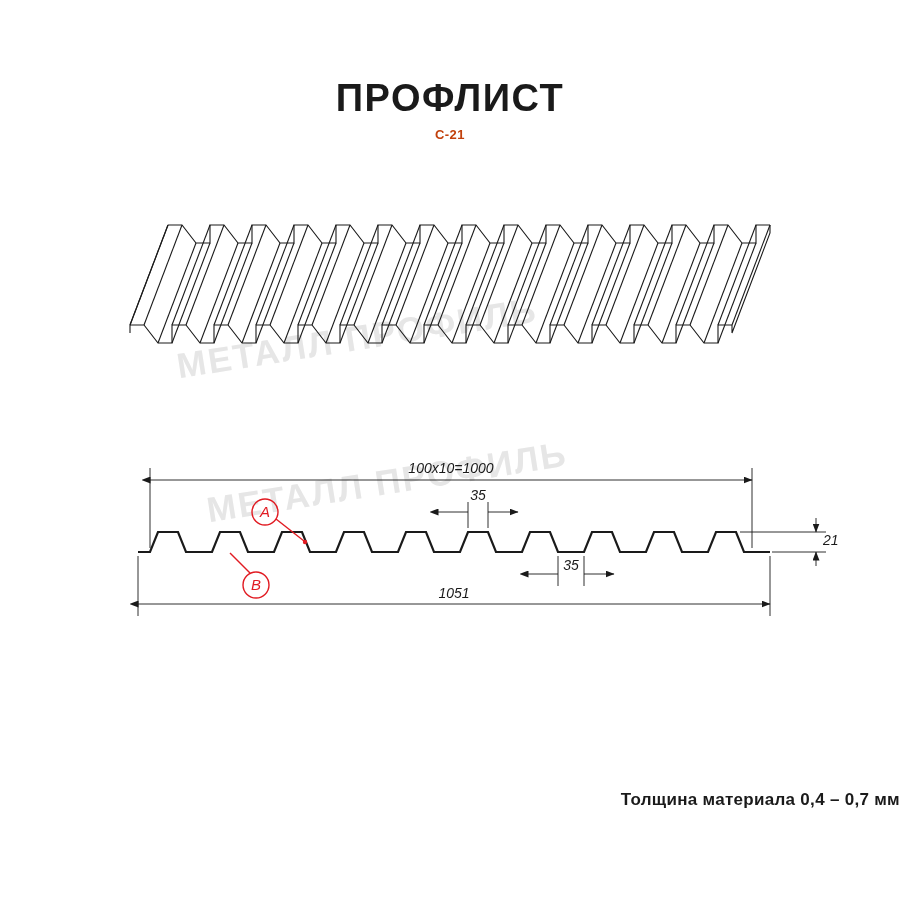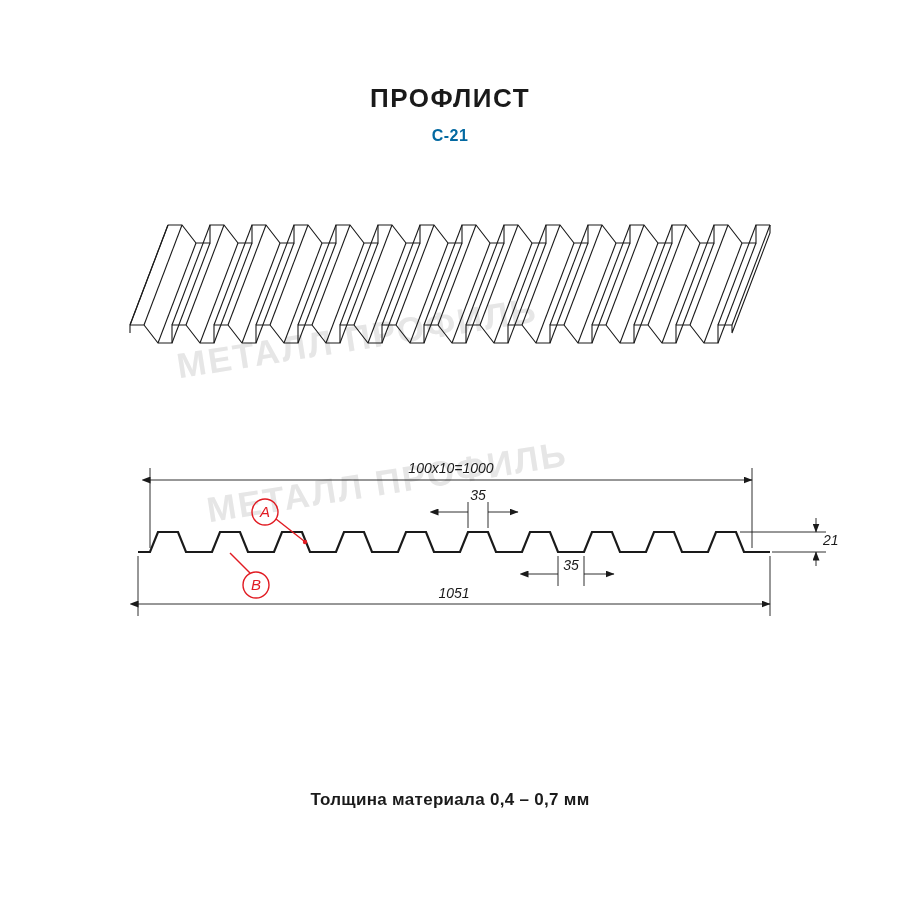--- a/index.html
+++ b/index.html
@@ -28,7 +28,7 @@
     text-align: center;
   }
   .title-main {
-    font-size: 26px;
+    font-size: 38px;
     font-weight: bold;
     letter-spacing: 1.5px;
     color: #1a1a1a;

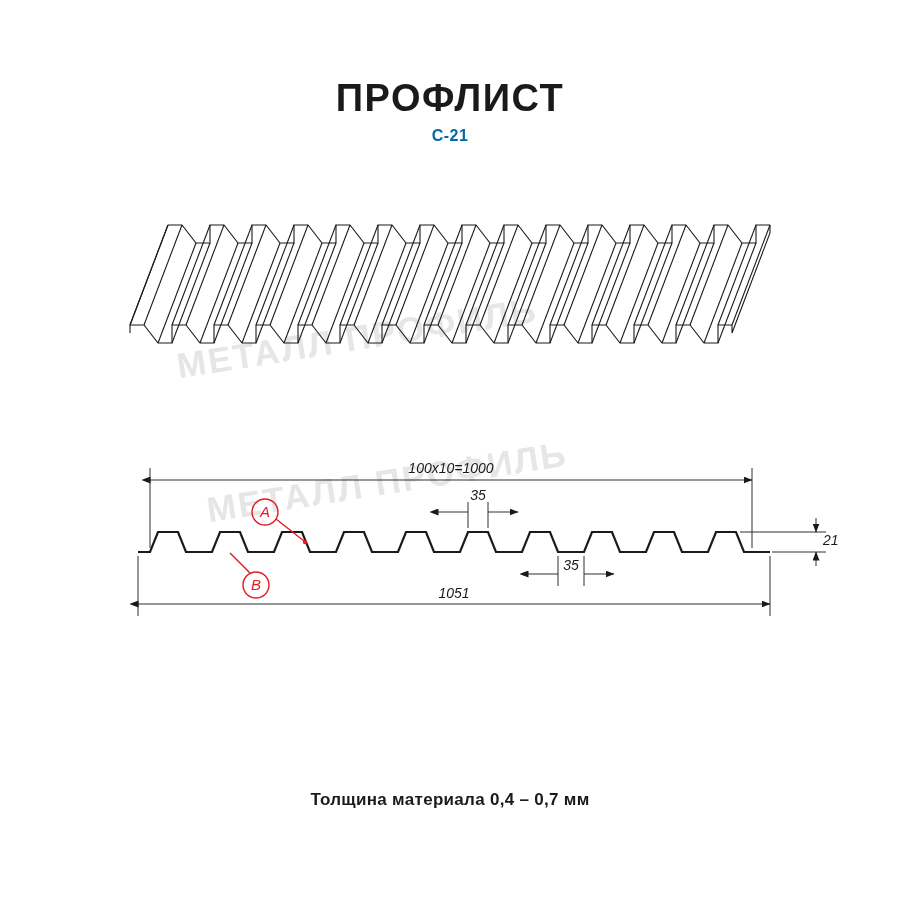--- a/index.html
+++ b/index.html
@@ -35,9 +35,9 @@
     line-height: 40px;
   }
   .title-sub {
-    font-size: 16px;
-    font-weight: bold;
-    color: #0369a1;
+    font-size: 13px;
+    font-weight: bold;
+    color: #c2410c;
     margin-top: 9px;
     letter-spacing: 0.5px;
   }

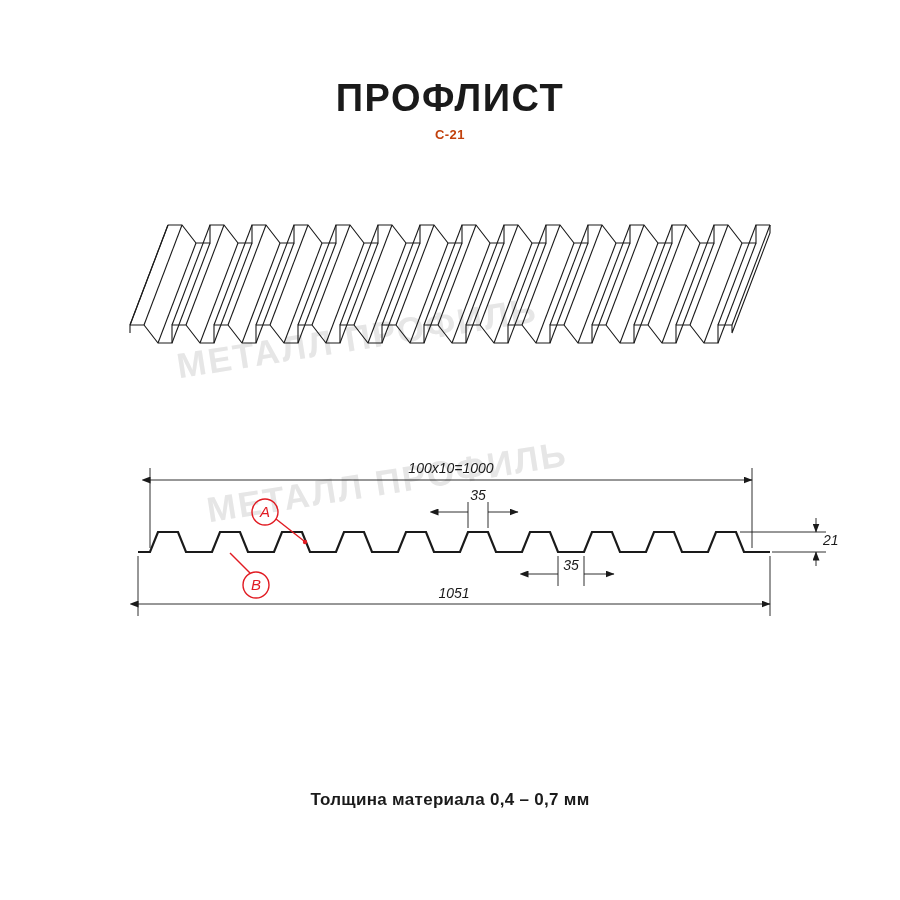--- a/index.html
+++ b/index.html
@@ -61,7 +61,7 @@
     top: 790px;
     left: 0;
     width: 900px;
-    text-align: center;
+    text-align: right;
     font-size: 17px;
     font-weight: bold;
     letter-spacing: 0.3px;

